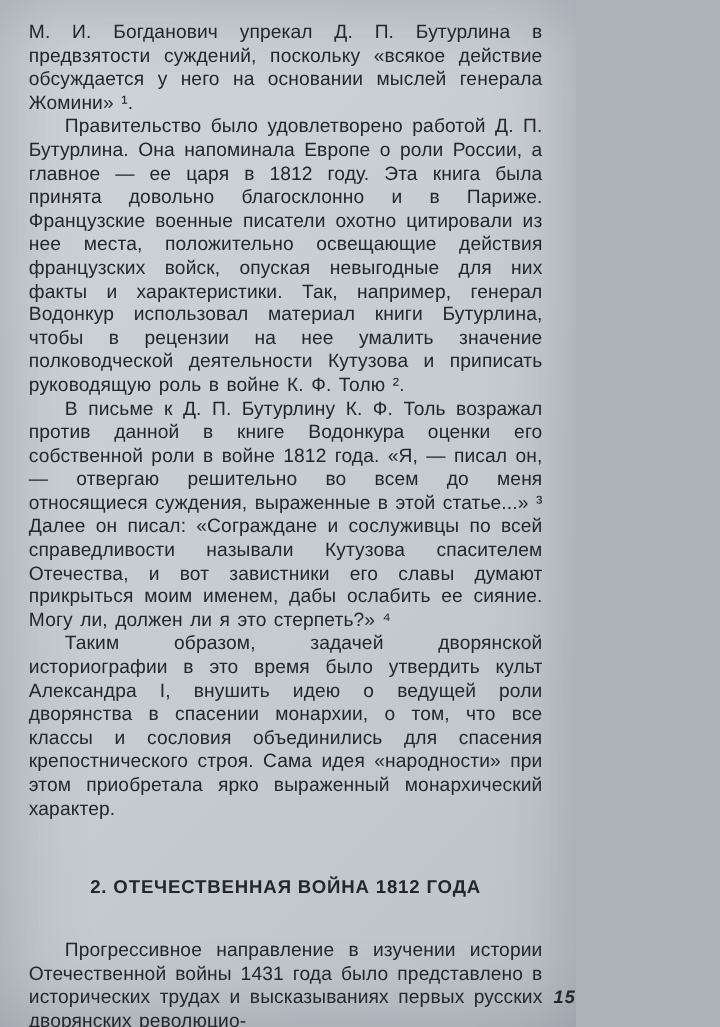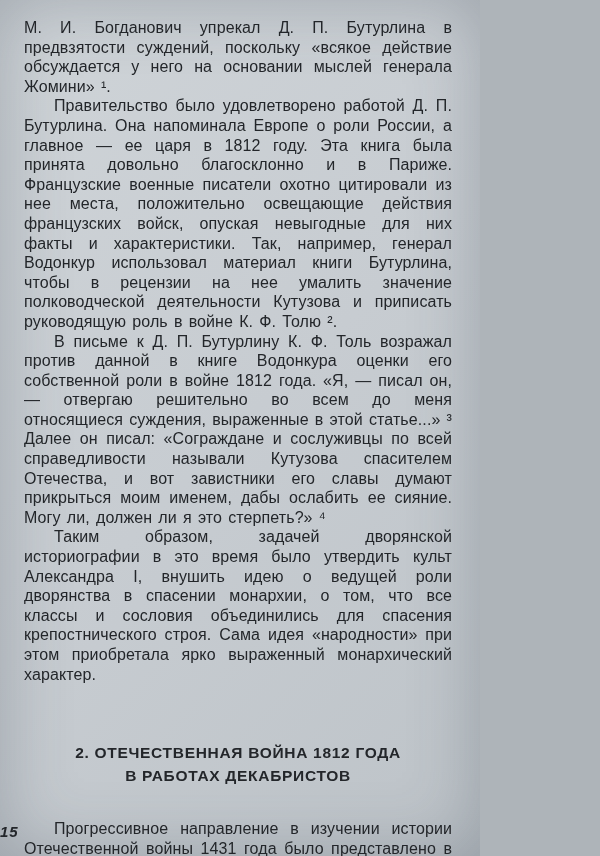--- a/index.html
+++ b/index.html
@@ -30,7 +30,7 @@
   }
   p.para.no-indent { text-indent: 0; }
   .heading {
-    margin: 57px 10px 32px;
+    margin: 44px 10px 32px;
     text-align: center;
     font-weight: bold;
     font-size: 15.5px;

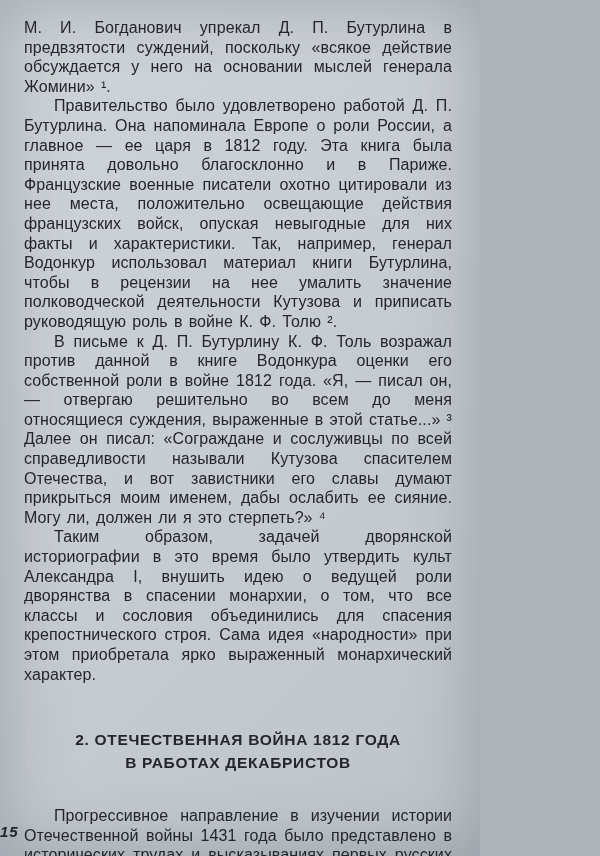--- a/index.html
+++ b/index.html
@@ -75,7 +75,6 @@
 
   <div class="heading">
     <div>2. ОТЕЧЕСТВЕННАЯ ВОЙНА 1812 ГОДА</div>
-    <div>В РАБОТАХ ДЕКАБРИСТОВ</div>
   </div>
 
   <div>

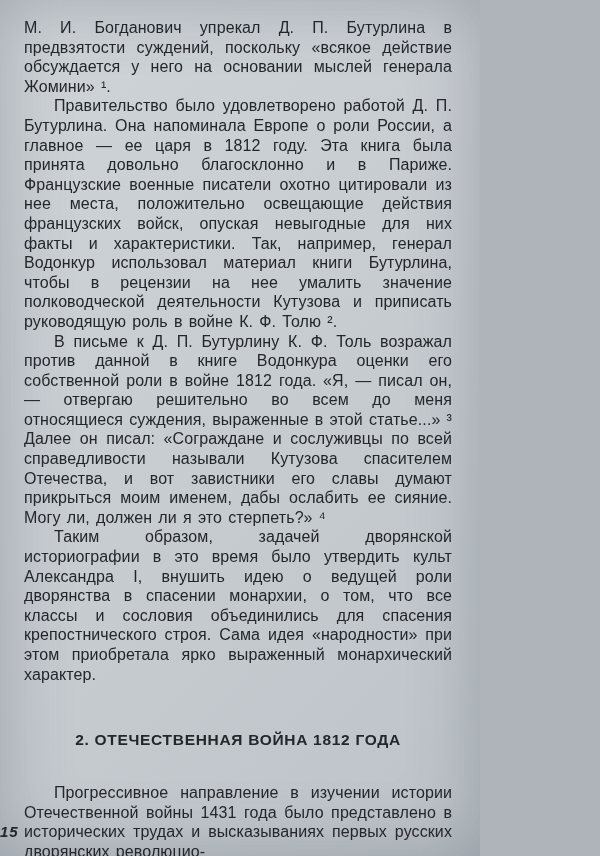--- a/index.html
+++ b/index.html
@@ -54,7 +54,7 @@
     bottom: 16px;
     left: 0;
     right: 0;
-    text-align: left;
+    text-align: right;
     font-size: 15px;
     font-weight: bold;
     font-style: italic;

